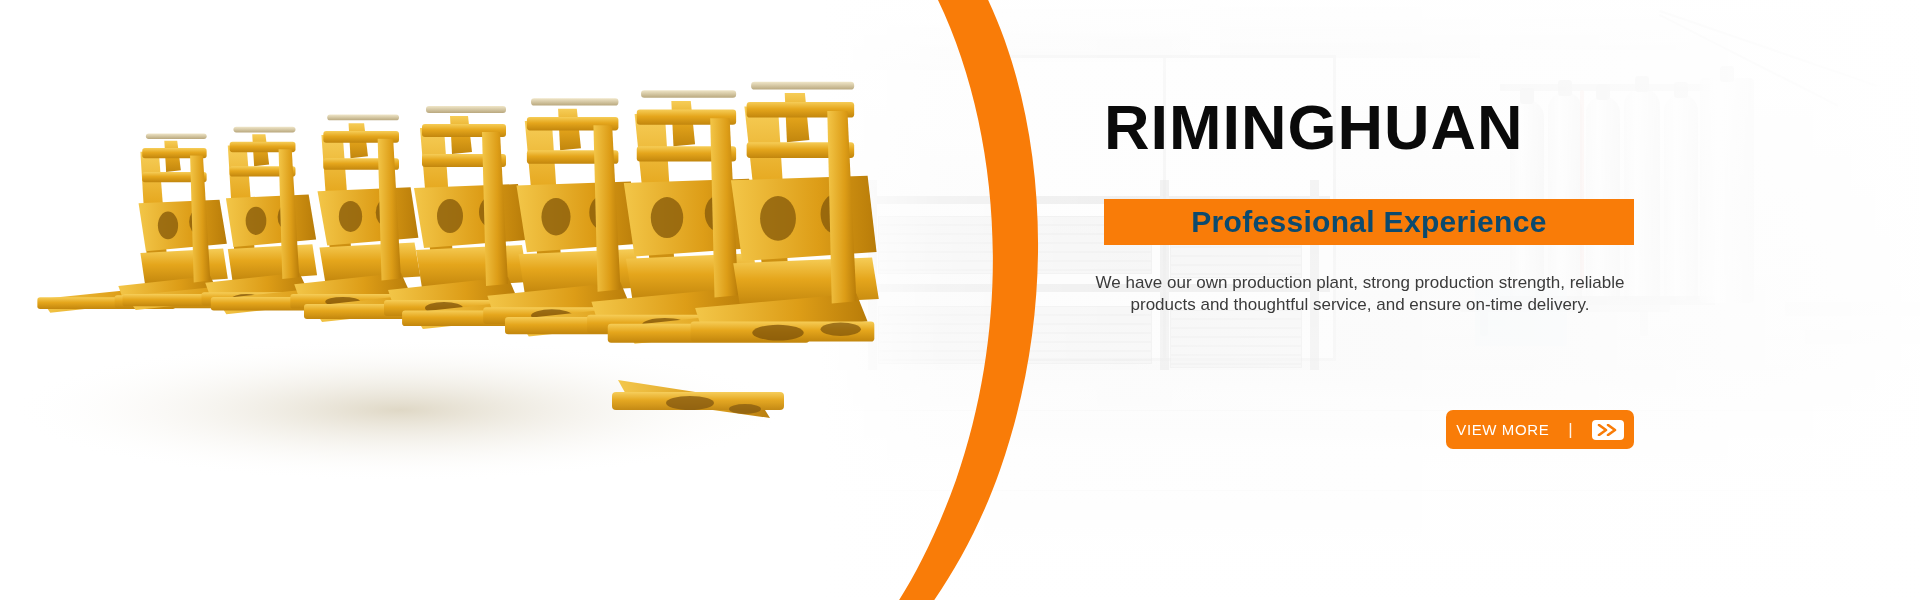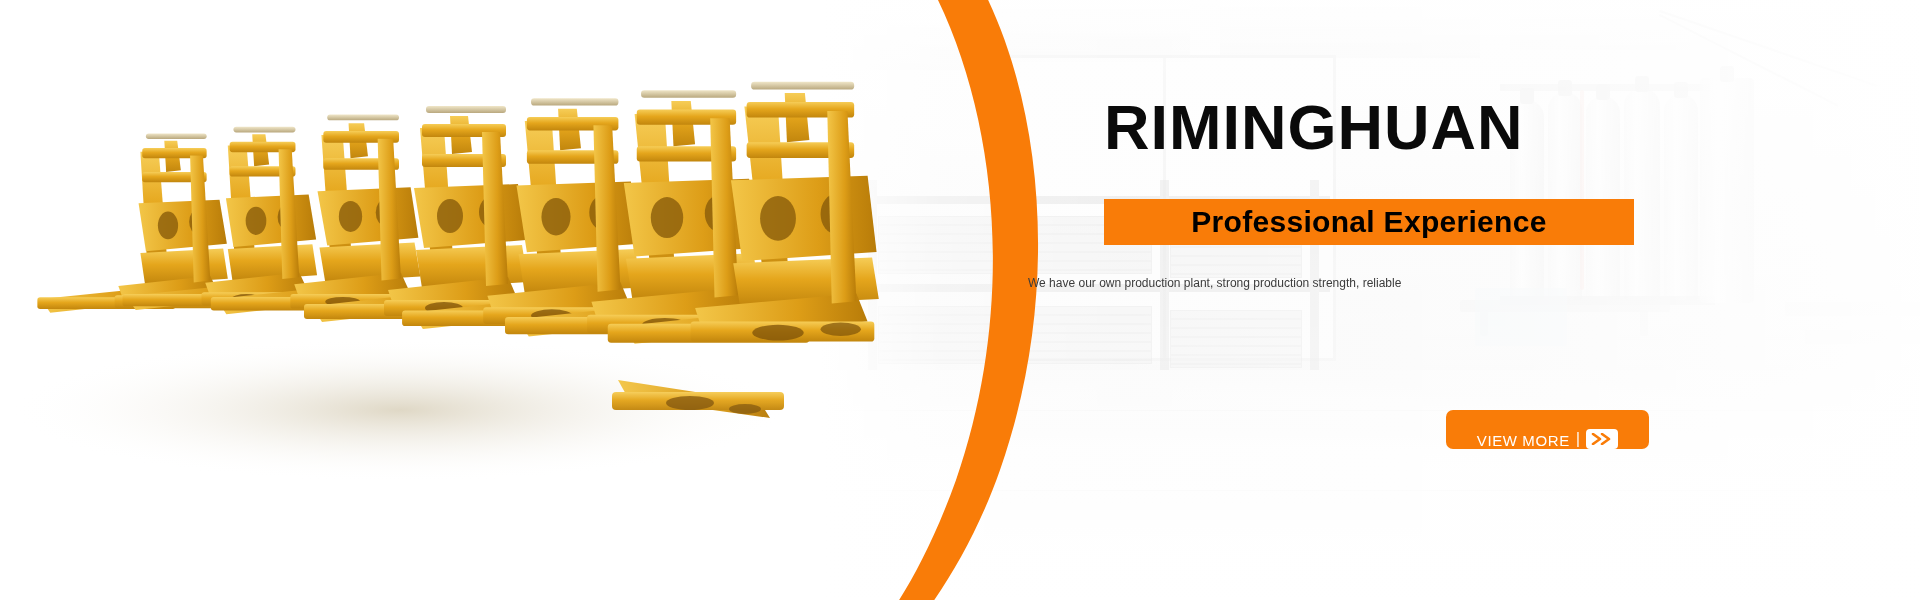--- a/index.html
+++ b/index.html
@@ -76,7 +76,7 @@
   .title{position:absolute;left:84px;top:96px;width:540px;
     font-size:63px;line-height:1;font-weight:bold;color:#0a0a0a;letter-spacing:1px;white-space:nowrap;}
   .subbar{position:absolute;left:84px;top:199px;width:530px;height:46px;background:#f97c08;}
-  .subbar span{display:block;text-align:center;line-height:46px;color:#000000;font-size:30px;font-weight:bold;letter-spacing:.3px;}
+  .subbar span{display:block;text-align:center;line-height:46px;color:#0c4a6e;font-size:30px;font-weight:bold;letter-spacing:.3px;}
   .para{position:absolute;left:8px;top:272px;width:664px;text-align:left;
     font-size:12px;line-height:22px;color:#3b3b3b;}
   .para div{white-space:nowrap;}

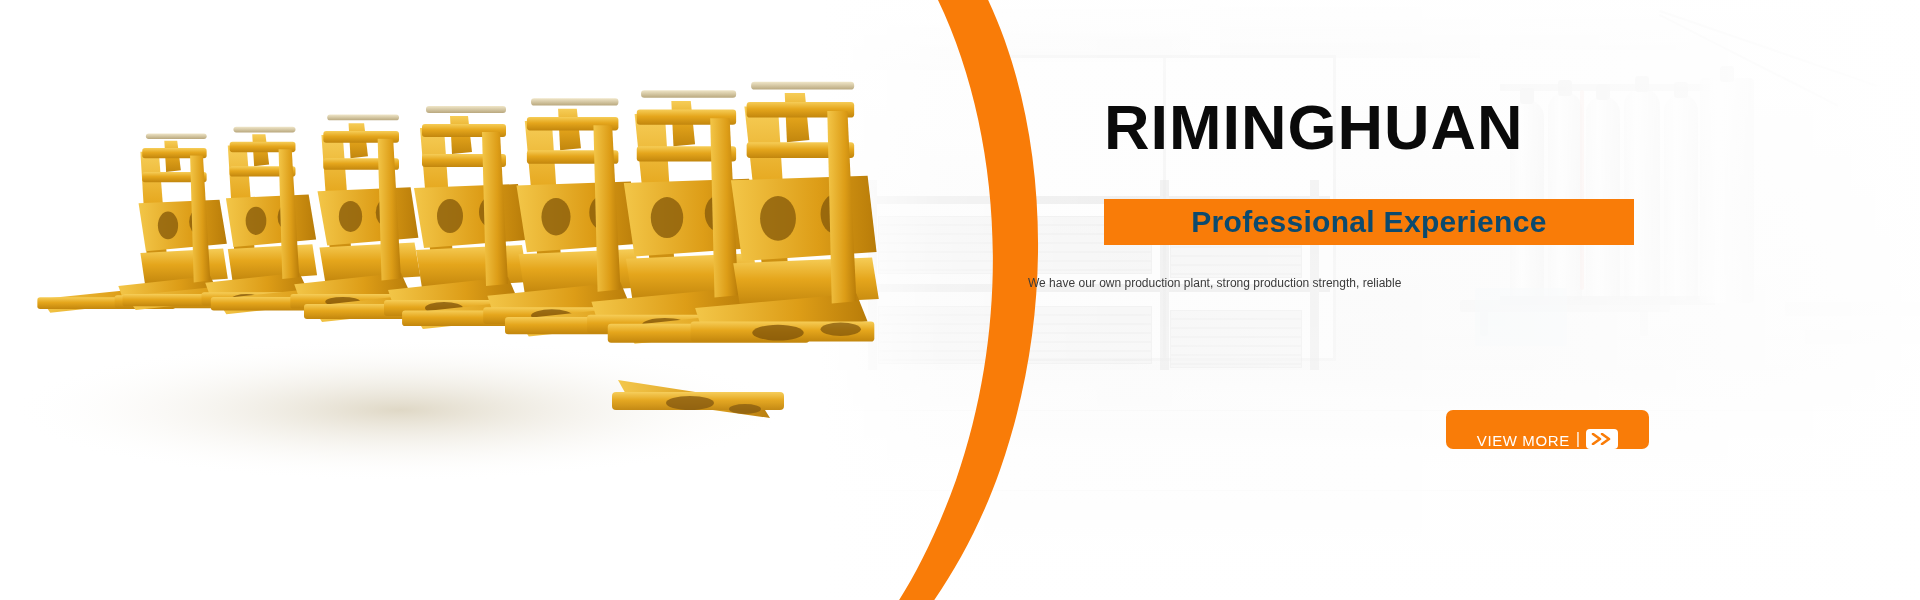--- a/index.html
+++ b/index.html
@@ -77,8 +77,8 @@
     font-size:63px;line-height:1;font-weight:bold;color:#0a0a0a;letter-spacing:1px;white-space:nowrap;}
   .subbar{position:absolute;left:84px;top:199px;width:530px;height:46px;background:#f97c08;}
   .subbar span{display:block;text-align:center;line-height:46px;color:#0c4a6e;font-size:30px;font-weight:bold;letter-spacing:.3px;}
-  .para{position:absolute;left:8px;top:272px;width:664px;text-align:left;
-    font-size:12px;line-height:22px;color:#3b3b3b;}
+  .para{position:absolute;left:8px;top:272px;width:664px;text-align:center;
+    font-size:17px;line-height:22px;color:#3b3b3b;}
   .para div{white-space:nowrap;}
   .btn{position:absolute;left:426px;top:410px;width:203px;height:39px;background:#f97c08;border-radius:7px;
     display:flex;align-items:flex-end;justify-content:center;gap:6px;cursor:pointer;}

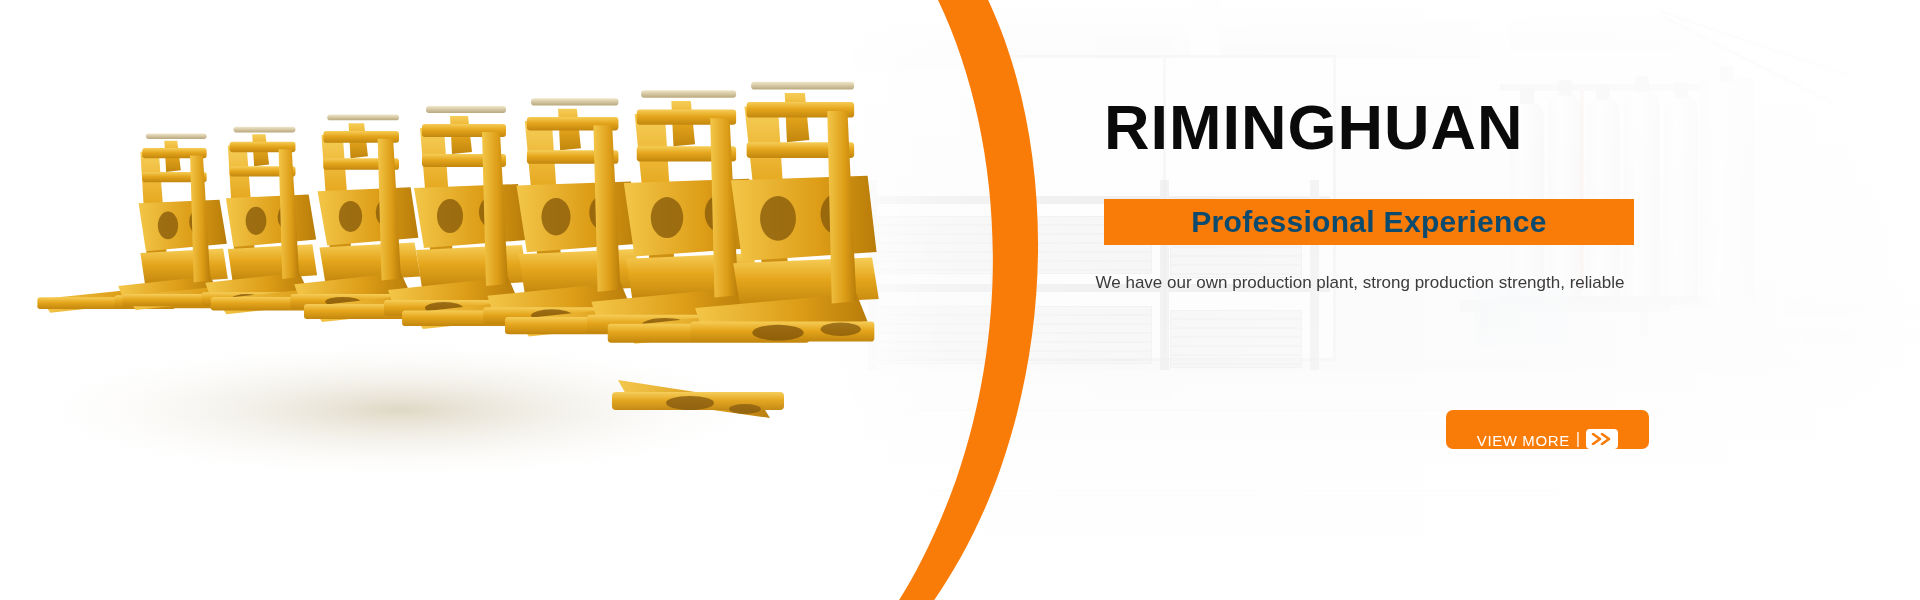--- a/index.html
+++ b/index.html
@@ -337,6 +337,7 @@
 
     <div class="para">
       <div>We have our own production plant, strong production strength, reliable</div>
+      <div>products and thoughtful service, and ensure on-time delivery.</div>
     </div>
 
     <div class="btn">

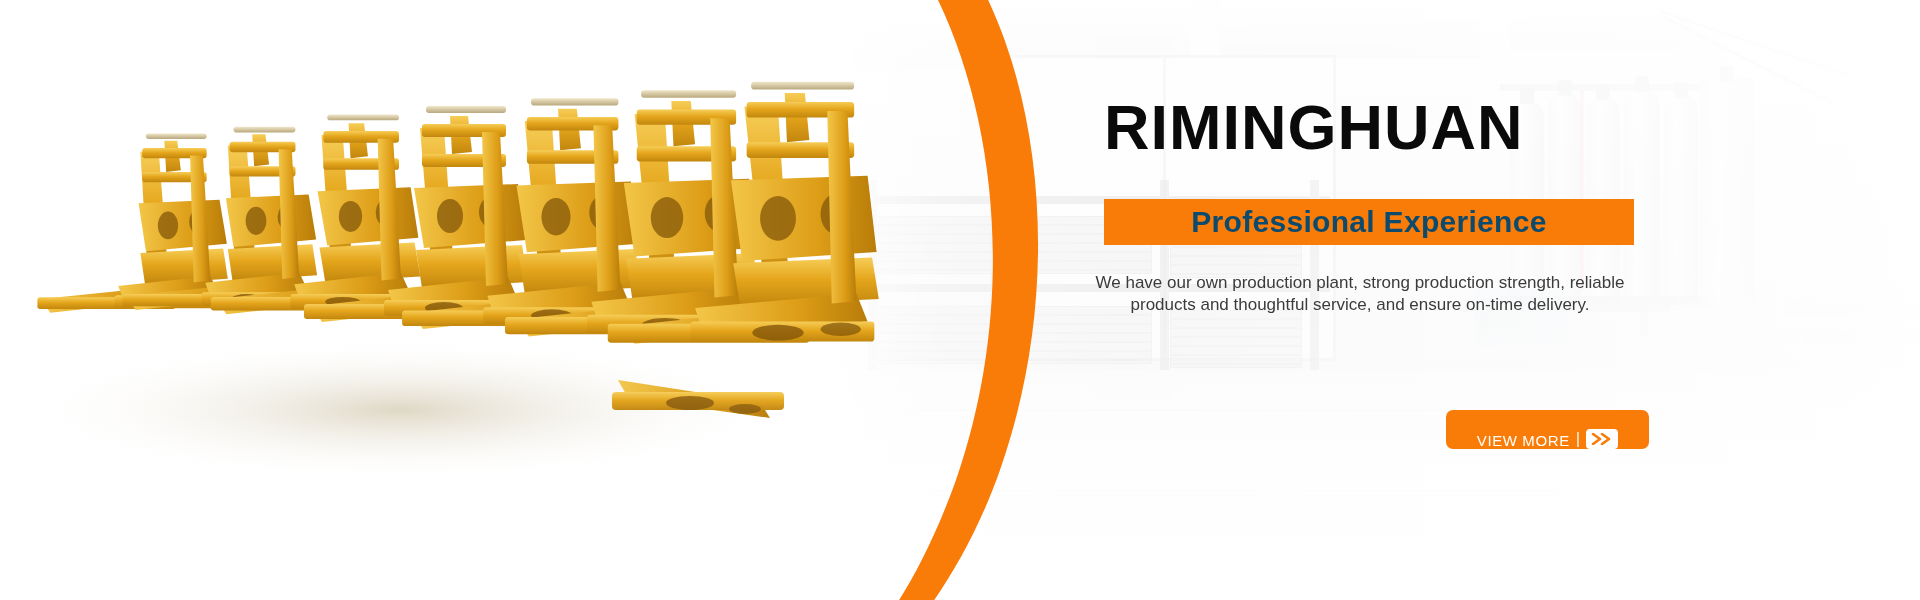--- a/index.html
+++ b/index.html
@@ -80,8 +80,8 @@
   .para{position:absolute;left:8px;top:272px;width:664px;text-align:center;
     font-size:17px;line-height:22px;color:#3b3b3b;}
   .para div{white-space:nowrap;}
-  .btn{position:absolute;left:426px;top:410px;width:203px;height:39px;background:#f97c08;border-radius:7px;
-    display:flex;align-items:flex-end;justify-content:center;gap:6px;cursor:pointer;}
+  .btn{position:absolute;left:426px;top:410px;width:188px;height:39px;background:#f97c08;border-radius:7px;
+    display:flex;align-items:center;justify-content:center;gap:19px;cursor:pointer;}
   .btn .lbl{color:#fff;font-size:15px;letter-spacing:.6px;}
   .btn .sep{color:#fff;font-size:17px;opacity:.9;}
   .btn .chev{width:32px;height:20px;background:#fff;border-radius:4px;display:flex;align-items:center;justify-content:center;}

